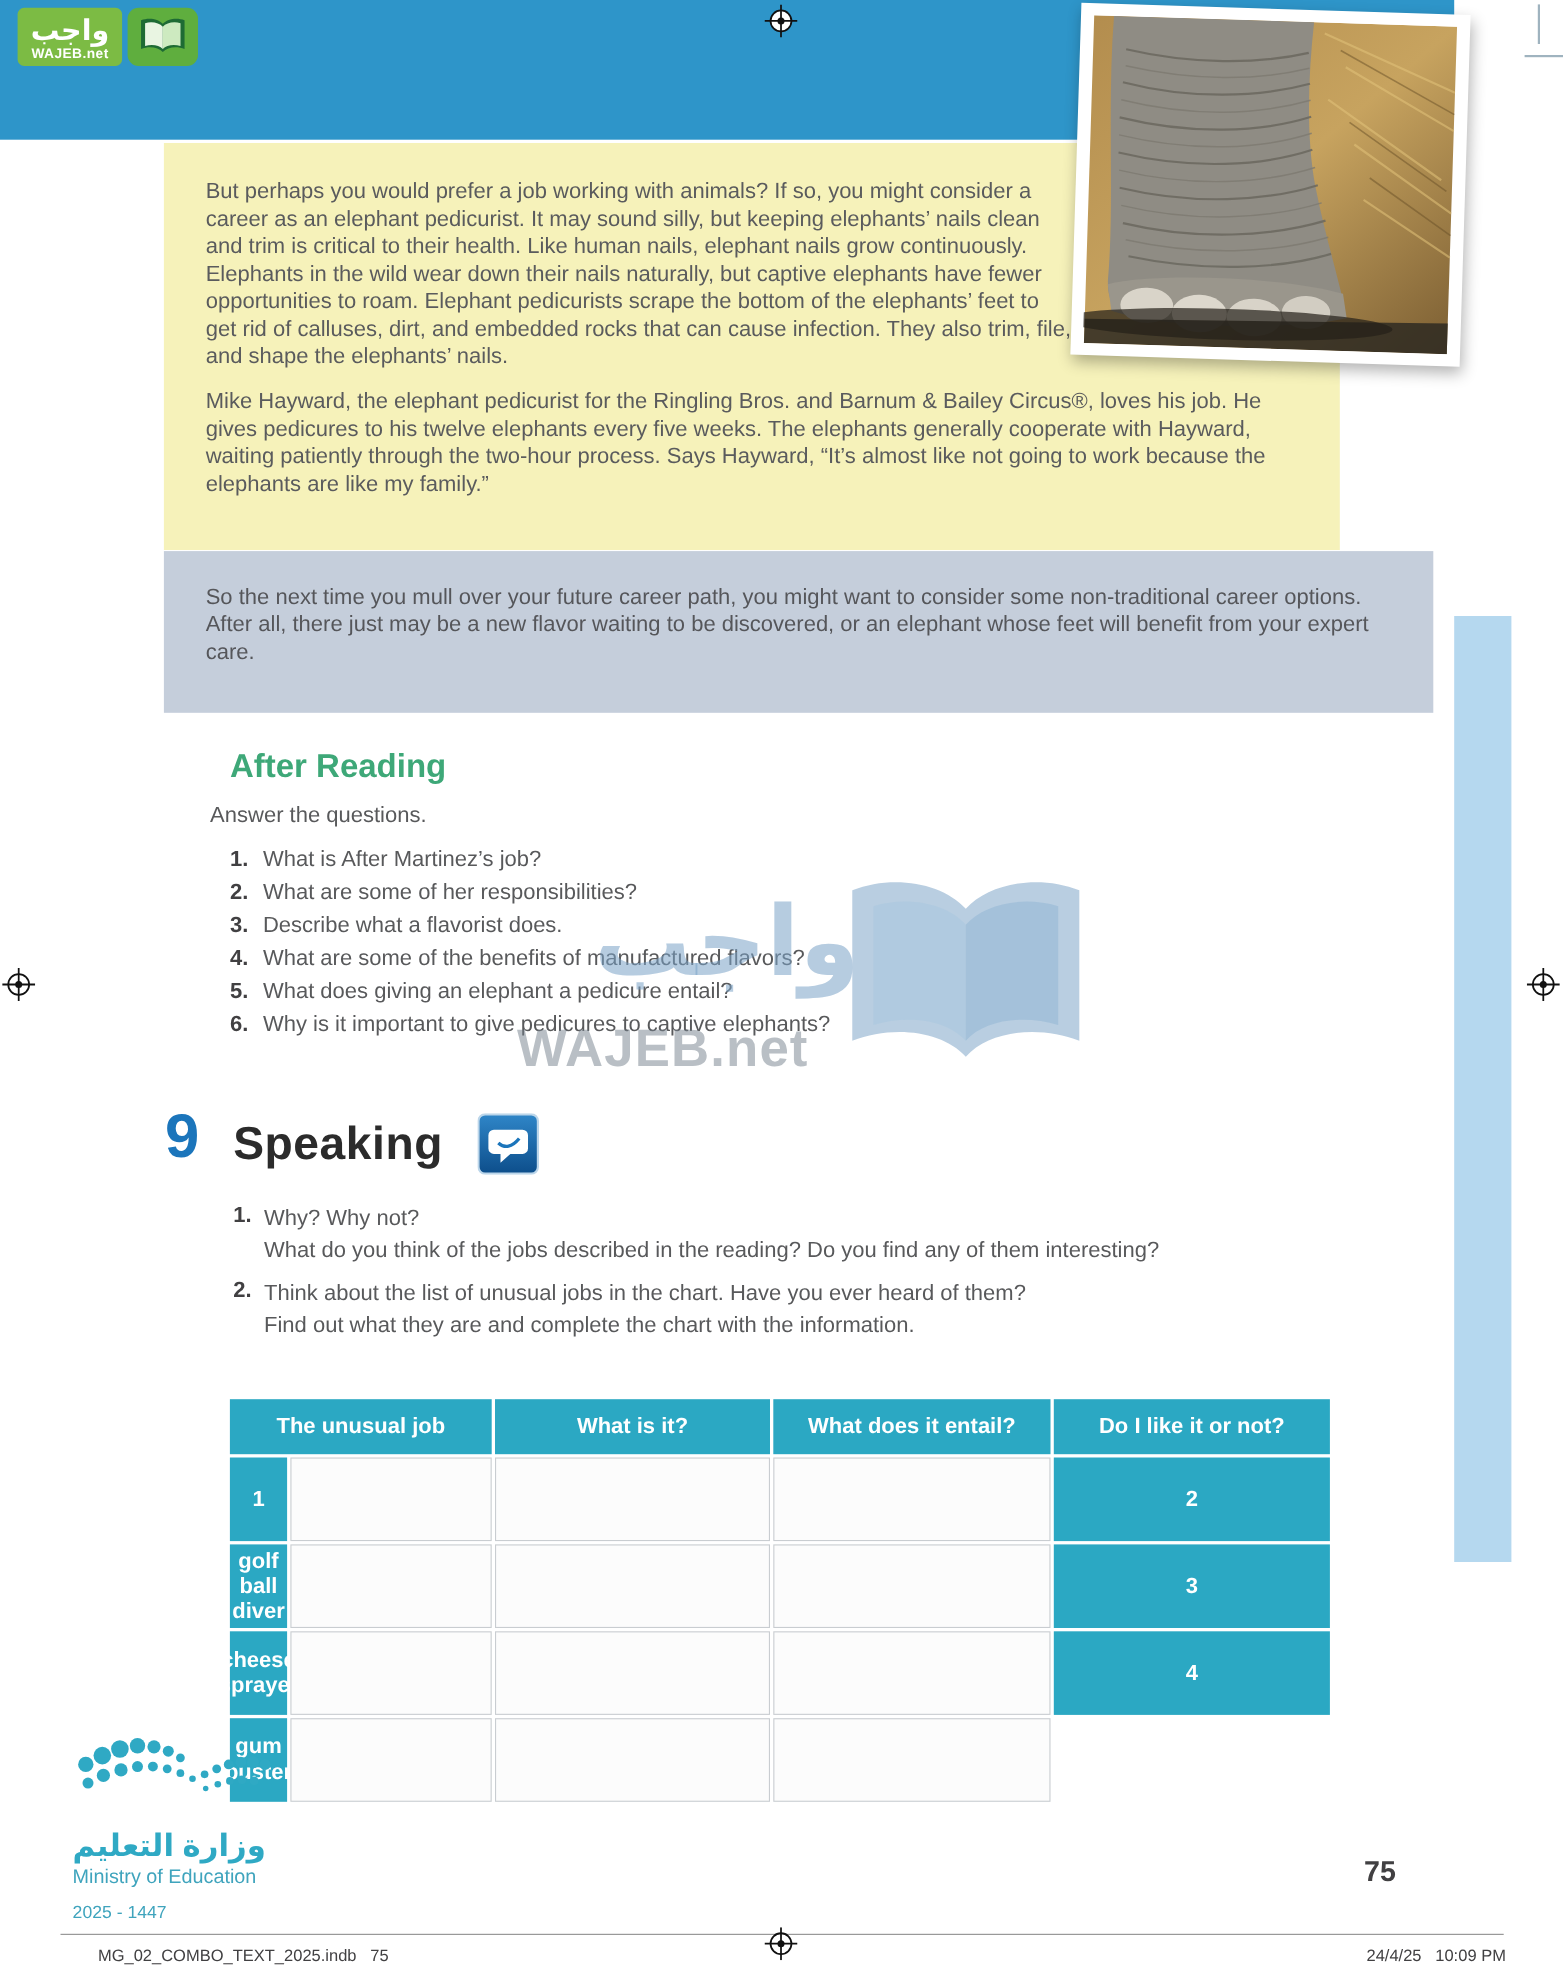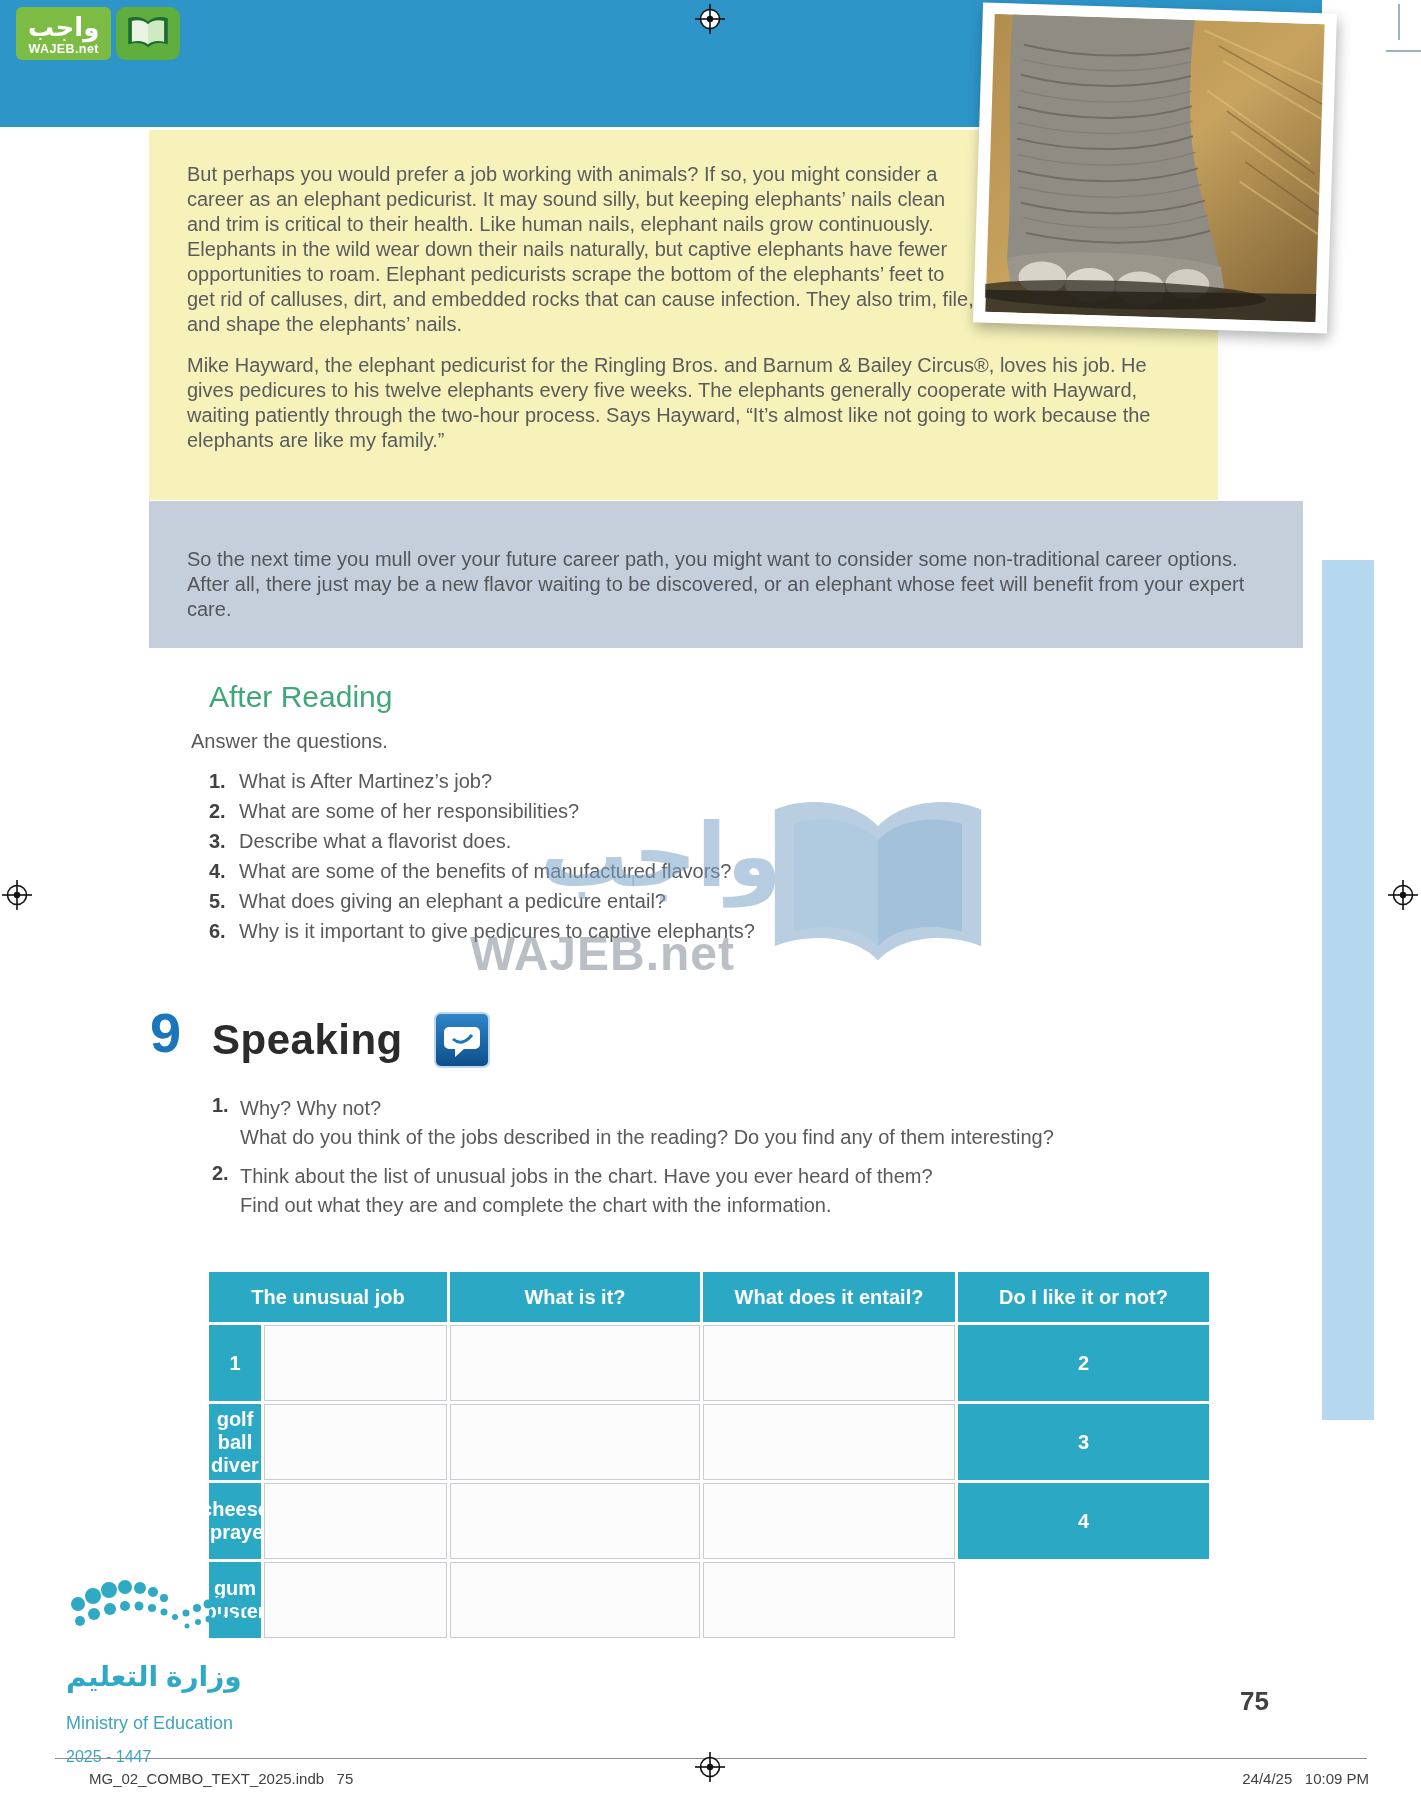--- a/index.html
+++ b/index.html
@@ -33,7 +33,7 @@
   .yellow-box .p1 { max-width:790px; }
   .yellow-box .p2 { max-width:985px; margin-top:16px; }
   .gray-box { position:absolute; left:149px; top:501px; width:1154px; height:147px; background:#C5CEDB;
-              padding:46px 38px; z-index:2; }
+              padding:30px 38px; z-index:2; }
   .gray-box p { font-size:20px; line-height:25px; color:#55565A; }
   .sidebar-strip { position:absolute; left:1322px; top:560px; width:52px; height:860px; background:#B5D8EF; z-index:1; }
   

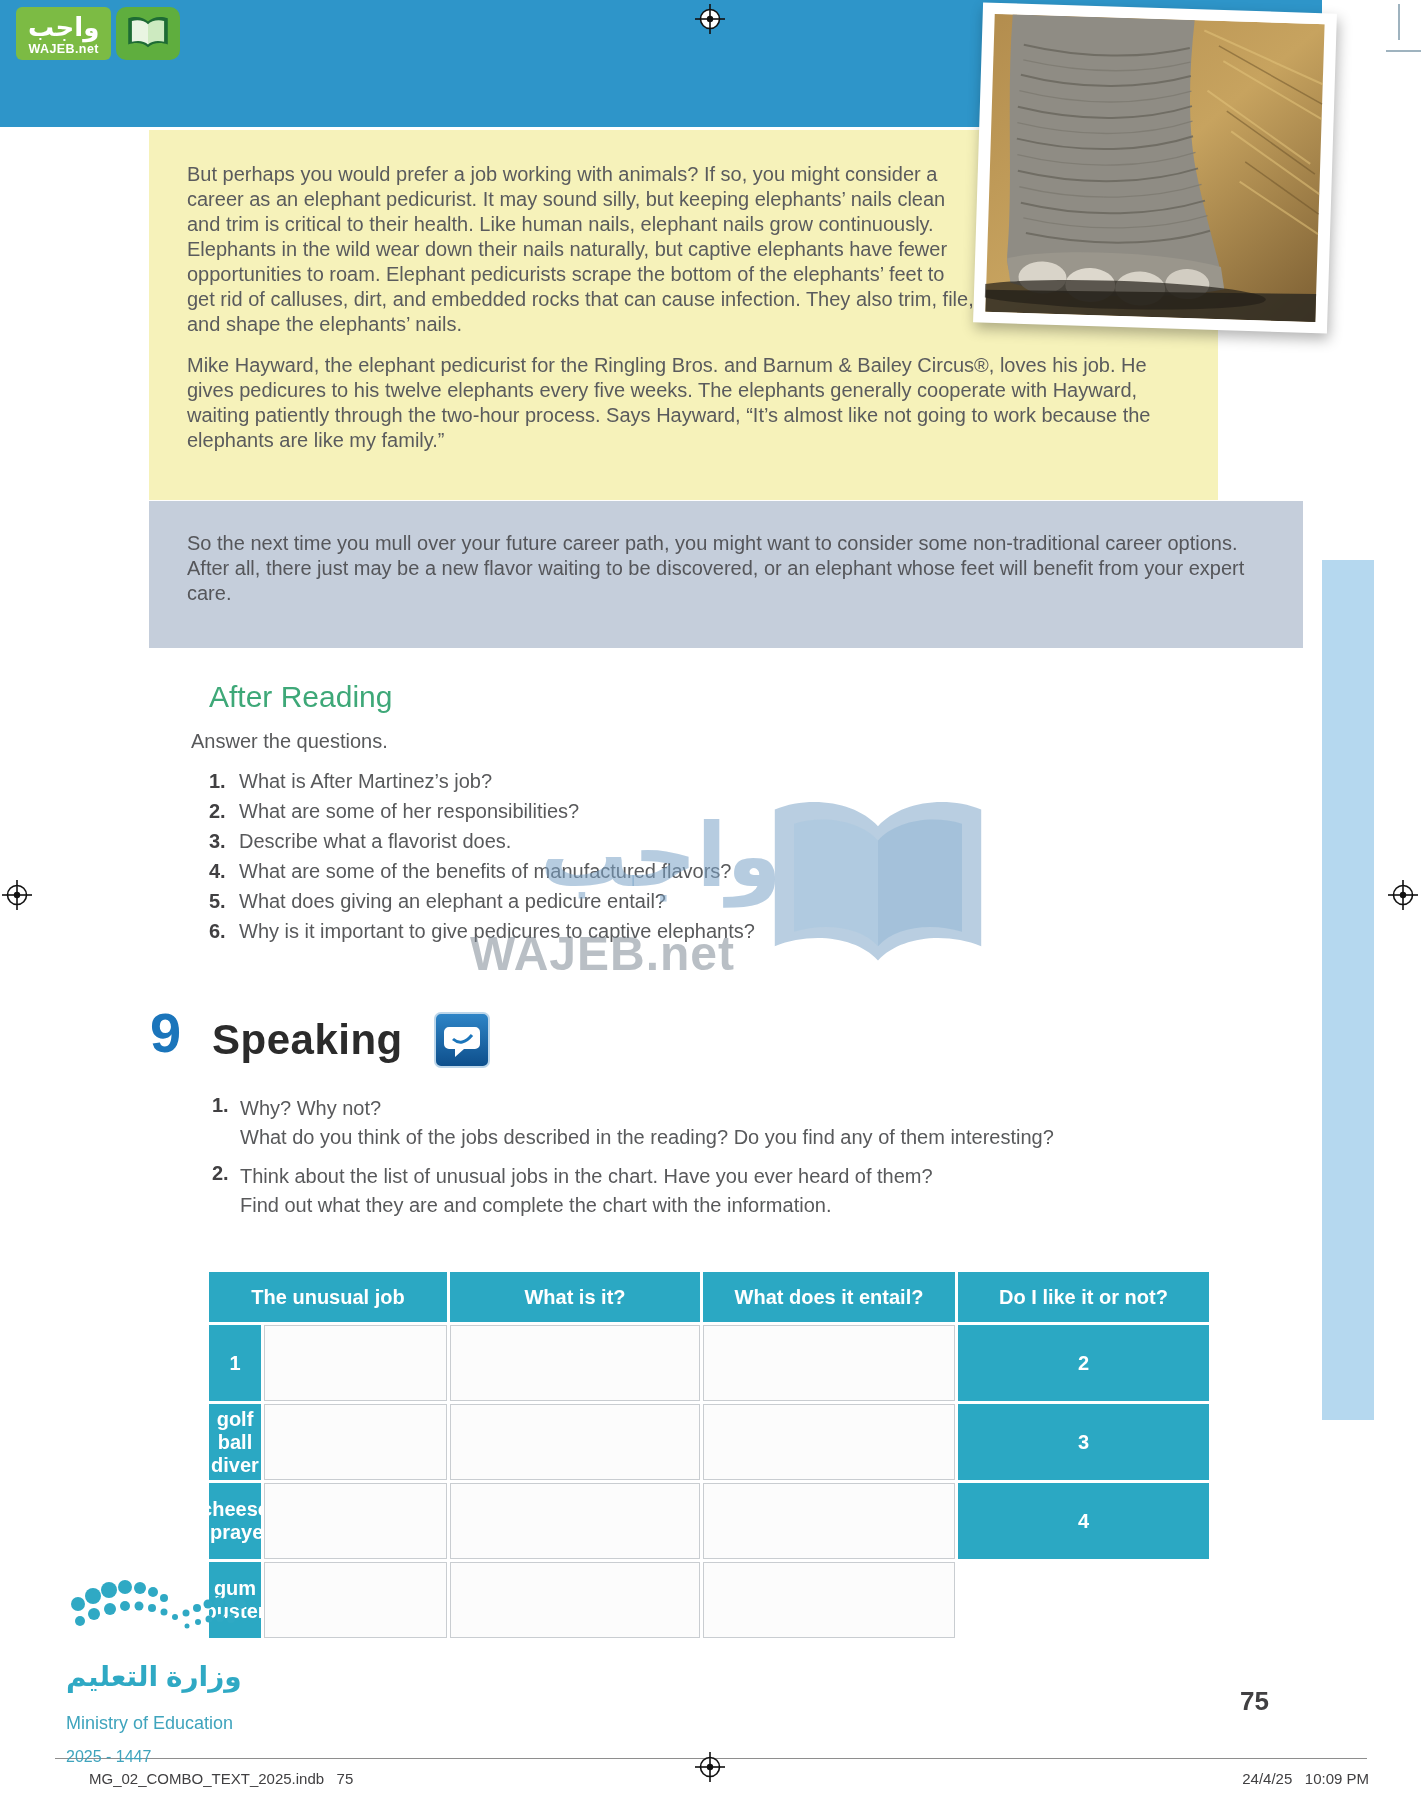--- a/index.html
+++ b/index.html
@@ -37,7 +37,7 @@
   .gray-box p { font-size:20px; line-height:25px; color:#55565A; }
   .sidebar-strip { position:absolute; left:1322px; top:560px; width:52px; height:860px; background:#B5D8EF; z-index:1; }
   
-  .after-title { position:absolute; left:209px; top:680px; font-size:30px; font-weight:normal; color:#3EA878; }
+  .after-title { position:absolute; left:209px; top:680px; font-size:30px; font-weight:bold; color:#3EA878; }
   .instruction { position:absolute; left:191px; top:730px; font-size:20px; color:#58595B; }
   .questions { position:absolute; left:209px; top:770px; width:820px; list-style:none; z-index:2; }
   .questions li { display:flex; margin-bottom:8px; font-size:20px; line-height:22px; }

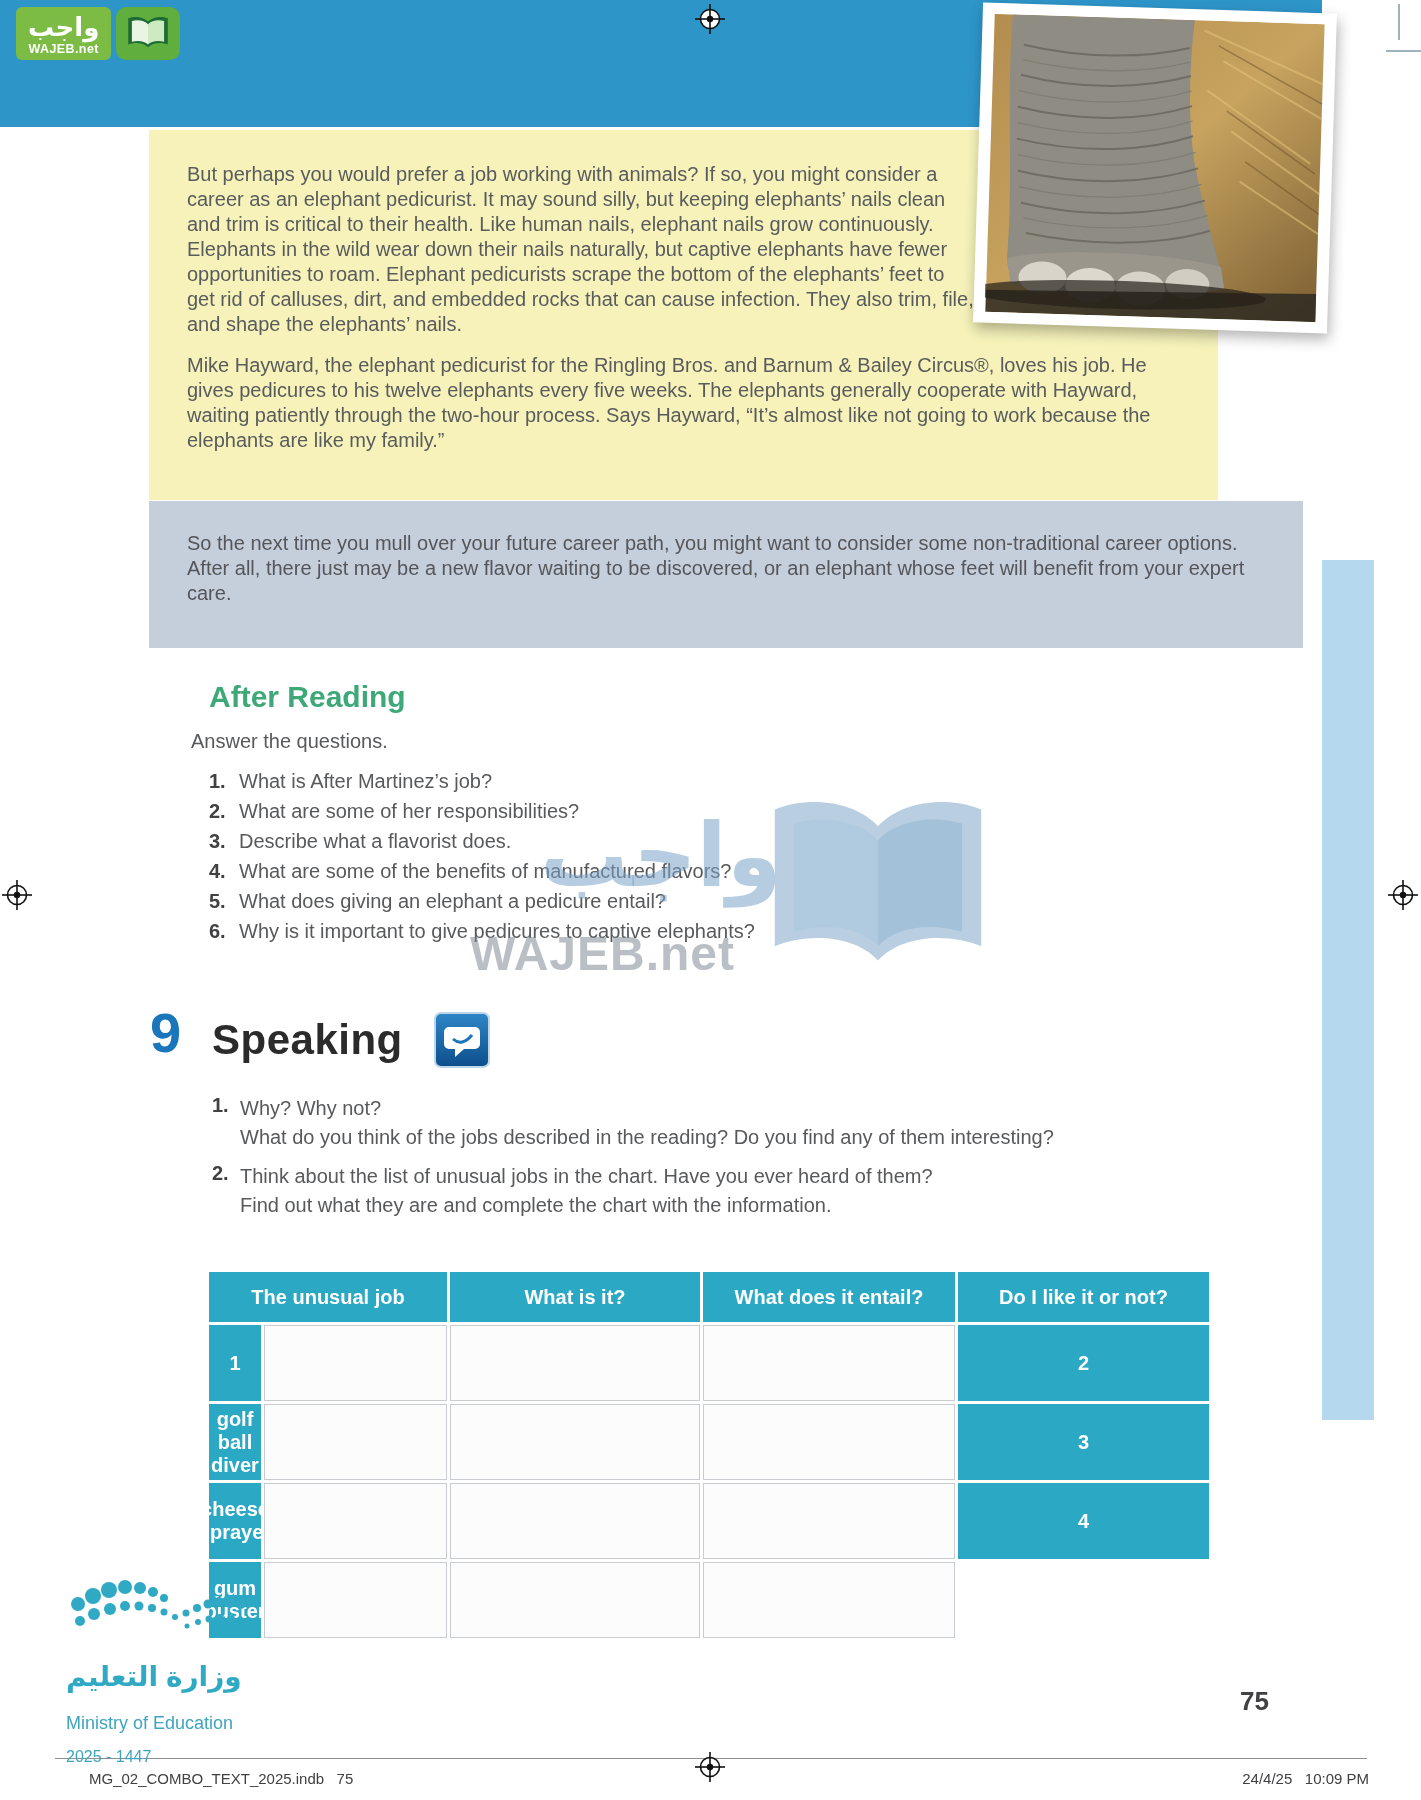--- a/index.html
+++ b/index.html
@@ -68,7 +68,7 @@
   
   .ministry { position:absolute; left:66px; top:1572px; z-index:2; }
   .moe-ar { font-size:28px; font-weight:bold; color:#2FA9C4; margin-top:4px; direction:rtl; text-align:left; }
-  .moe-en { font-size:18px; color:#3FA4BD; margin-top:20px; }
+  .moe-en { font-size:18px; color:#3FA4BD; margin-top:2px; }
   .moe-years { font-size:16px; color:#3FA4BD; margin-top:14px; }
   .page-number { position:absolute; left:1240px; top:1686px; font-size:26px; font-weight:bold; color:#414042; }
   .footer-line { position:absolute; left:55px; top:1758px; width:1312px; border-top:1px solid #8E8E8E; }

